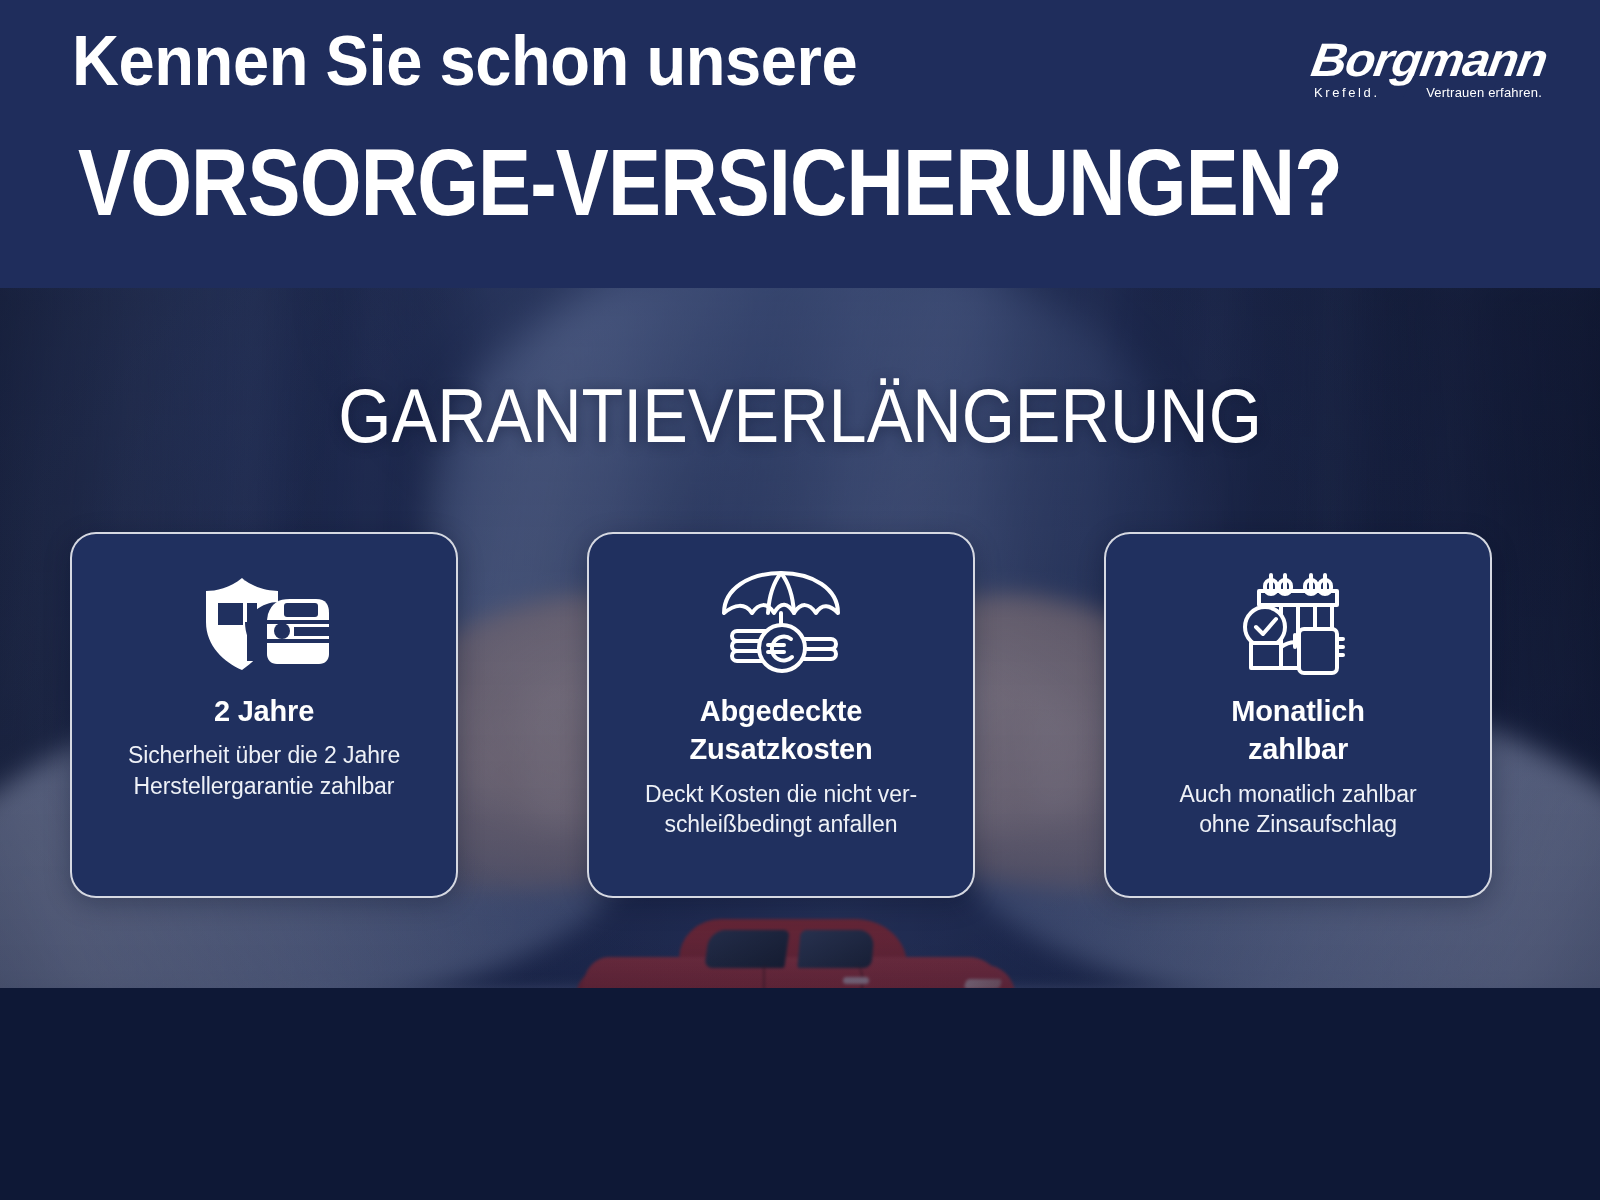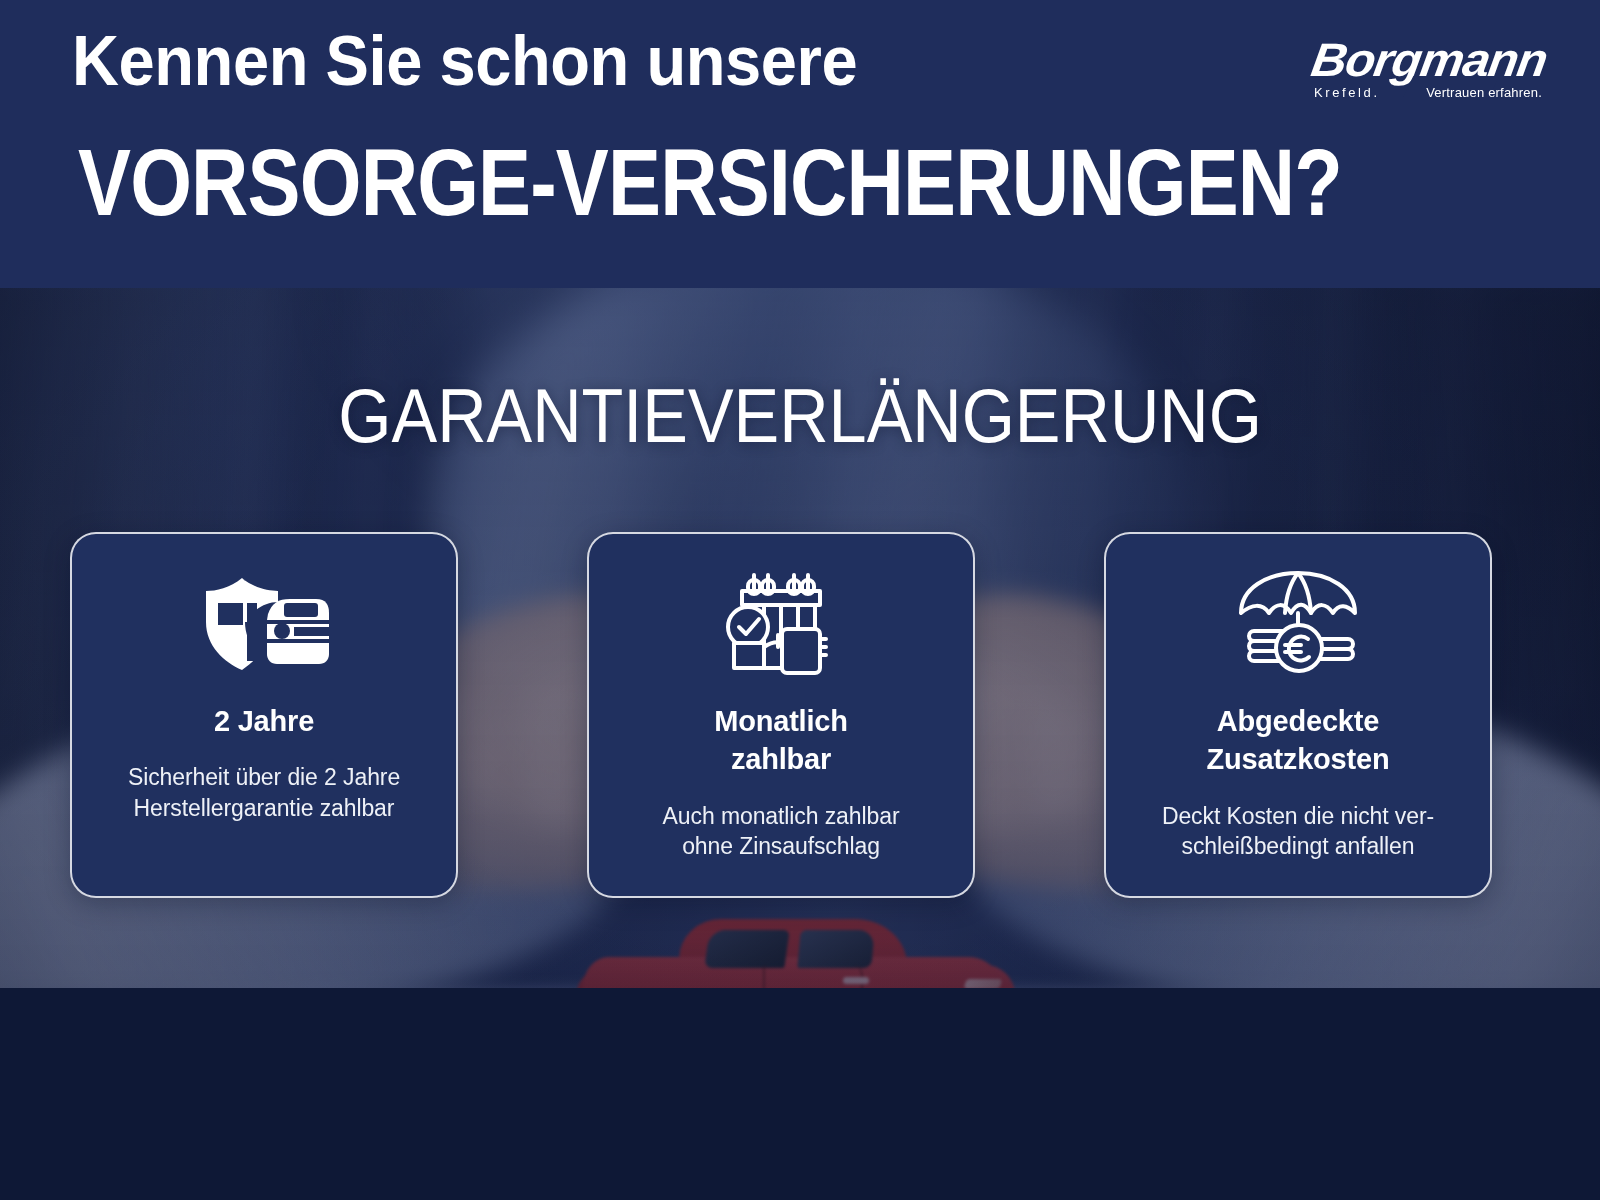--- a/index.html
+++ b/index.html
@@ -485,7 +485,7 @@
   }
   .card-icon svg { display: block; }
   .card-title {
-    margin-top: 18px;
+    margin-top: 8px;
     color: #ffffff;
     font-size: 29px;
     font-weight: 700;

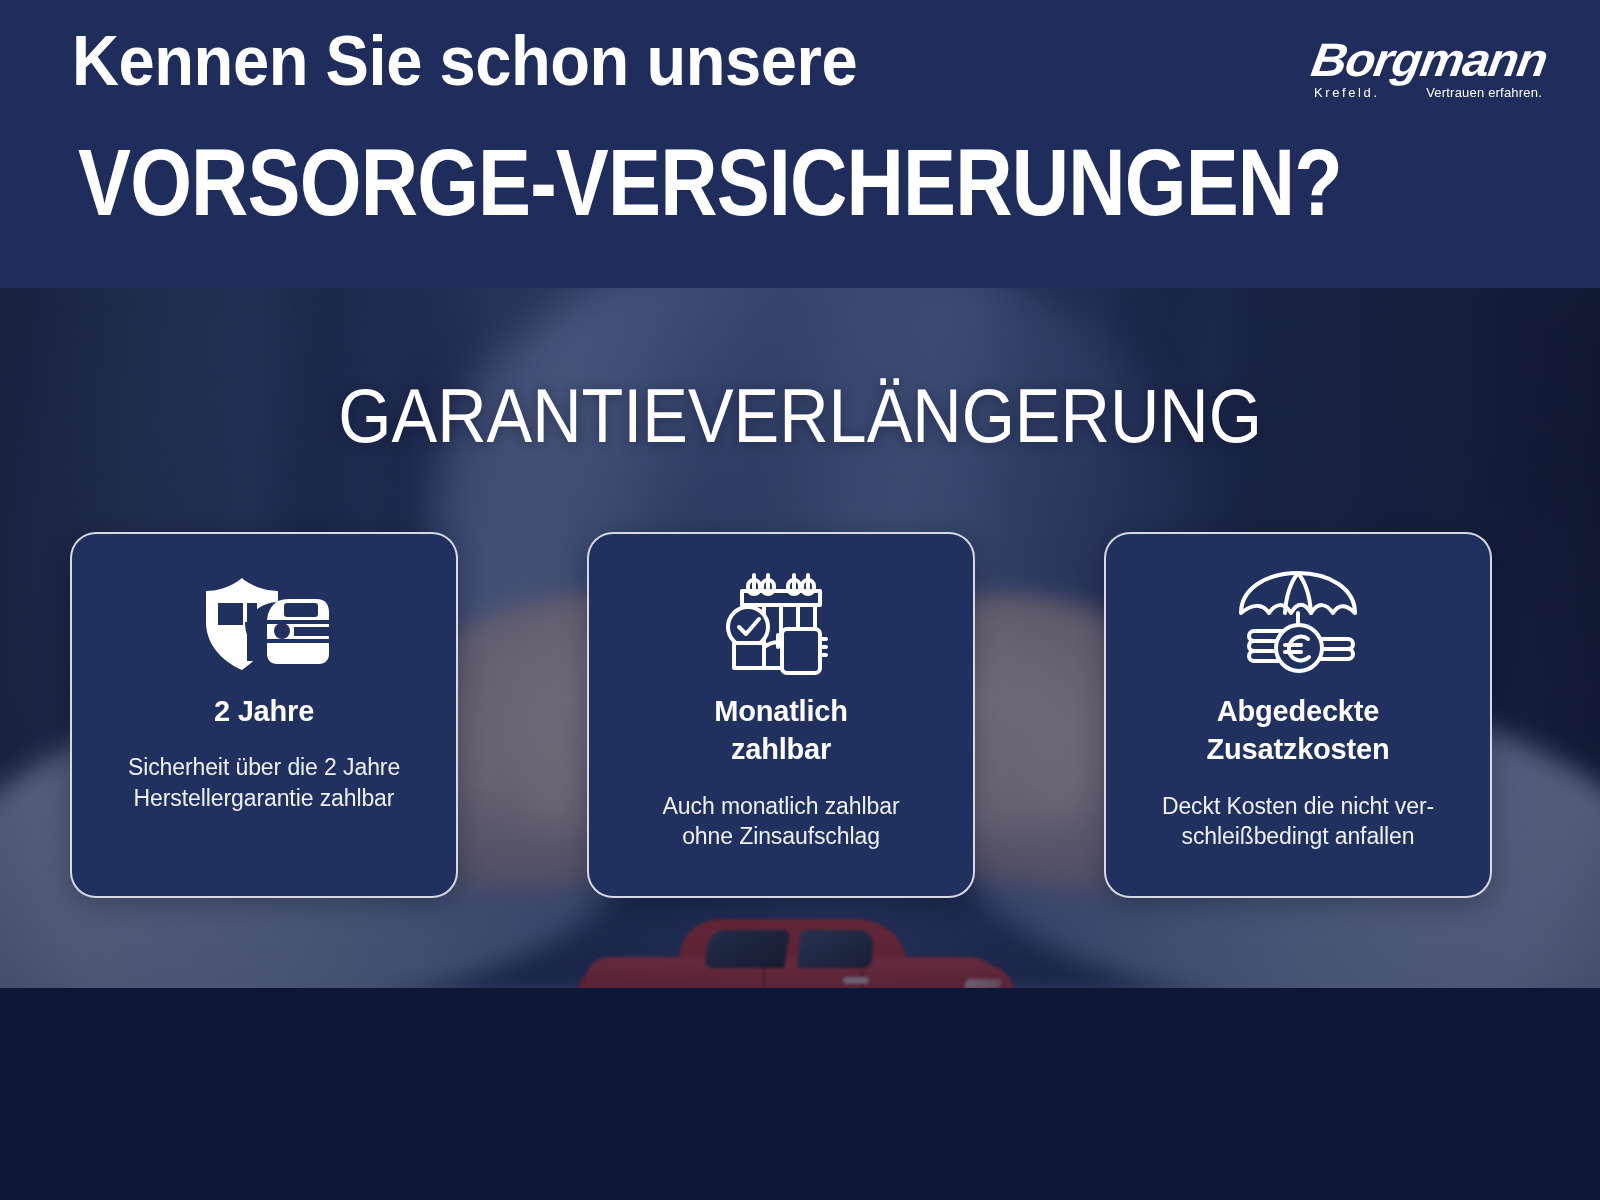--- a/index.html
+++ b/index.html
@@ -598,6 +598,39 @@
 
     <div class="card">
       <div class="card-icon">
+        <svg width="130" height="110" viewBox="0 0 130 110" fill="none" stroke="#ffffff" stroke-width="4" stroke-linecap="round" stroke-linejoin="round">
+
+          <path d="M8 44 C8 20 33 4 65 4 C97 4 122 20 122 44
+                   C114 36 106 34 100 44 C93 34 85 33 78 44
+                   C72 34 65 32 58 44 C51 33 43 34 36 44 C29 34 19 35 8 44 Z"></path>
+          <path d="M65 4 C57 14 53 28 52 44 M65 4 C73 14 77 28 78 44"></path>
+
+          <path d="M65 44 L65 78"></path>
+
+          <rect x="16" y="62" width="52" height="10" rx="5"></rect>
+          <rect x="16" y="72" width="52" height="10" rx="5"></rect>
+          <rect x="16" y="82" width="52" height="10" rx="5"></rect>
+
+          <rect x="74" y="70" width="46" height="10" rx="5"></rect>
+          <rect x="74" y="80" width="46" height="10" rx="5"></rect>
+
+          <circle cx="66" cy="79" r="23" fill="#20305f"></circle>
+          <path d="M75 70 C70 66 62 67 58 73 C54 79 56 87 62 90 C67 93 73 91 76 88"></path>
+          <path d="M52 76 L68 76 M52 83 L68 83"></path>
+        </svg>
+      </div>
+      <div class="card-title">
+        <span>Abgedeckte</span><br>
+        <span>Zusatzkosten</span>
+      </div>
+      <div class="card-desc">
+        <span>Deckt Kosten die nicht ver-</span><br>
+        <span>schleißbedingt anfallen</span>
+      </div>
+    </div>
+
+    <div class="card">
+      <div class="card-icon">
         <svg width="122" height="110" viewBox="0 0 122 110" fill="none" stroke="#ffffff" stroke-width="4" stroke-linecap="round" stroke-linejoin="round">
 
           <path d="M34 6 L34 20 M48 6 L48 20 M74 6 L74 20 M88 6 L88 20"></path>
@@ -632,39 +665,6 @@
       </div>
     </div>
 
-    <div class="card">
-      <div class="card-icon">
-        <svg width="130" height="110" viewBox="0 0 130 110" fill="none" stroke="#ffffff" stroke-width="4" stroke-linecap="round" stroke-linejoin="round">
-
-          <path d="M8 44 C8 20 33 4 65 4 C97 4 122 20 122 44
-                   C114 36 106 34 100 44 C93 34 85 33 78 44
-                   C72 34 65 32 58 44 C51 33 43 34 36 44 C29 34 19 35 8 44 Z"></path>
-          <path d="M65 4 C57 14 53 28 52 44 M65 4 C73 14 77 28 78 44"></path>
-
-          <path d="M65 44 L65 78"></path>
-
-          <rect x="16" y="62" width="52" height="10" rx="5"></rect>
-          <rect x="16" y="72" width="52" height="10" rx="5"></rect>
-          <rect x="16" y="82" width="52" height="10" rx="5"></rect>
-
-          <rect x="74" y="70" width="46" height="10" rx="5"></rect>
-          <rect x="74" y="80" width="46" height="10" rx="5"></rect>
-
-          <circle cx="66" cy="79" r="23" fill="#20305f"></circle>
-          <path d="M75 70 C70 66 62 67 58 73 C54 79 56 87 62 90 C67 93 73 91 76 88"></path>
-          <path d="M52 76 L68 76 M52 83 L68 83"></path>
-        </svg>
-      </div>
-      <div class="card-title">
-        <span>Abgedeckte</span><br>
-        <span>Zusatzkosten</span>
-      </div>
-      <div class="card-desc">
-        <span>Deckt Kosten die nicht ver-</span><br>
-        <span>schleißbedingt anfallen</span>
-      </div>
-    </div>
-
   </div>
 </div>
 

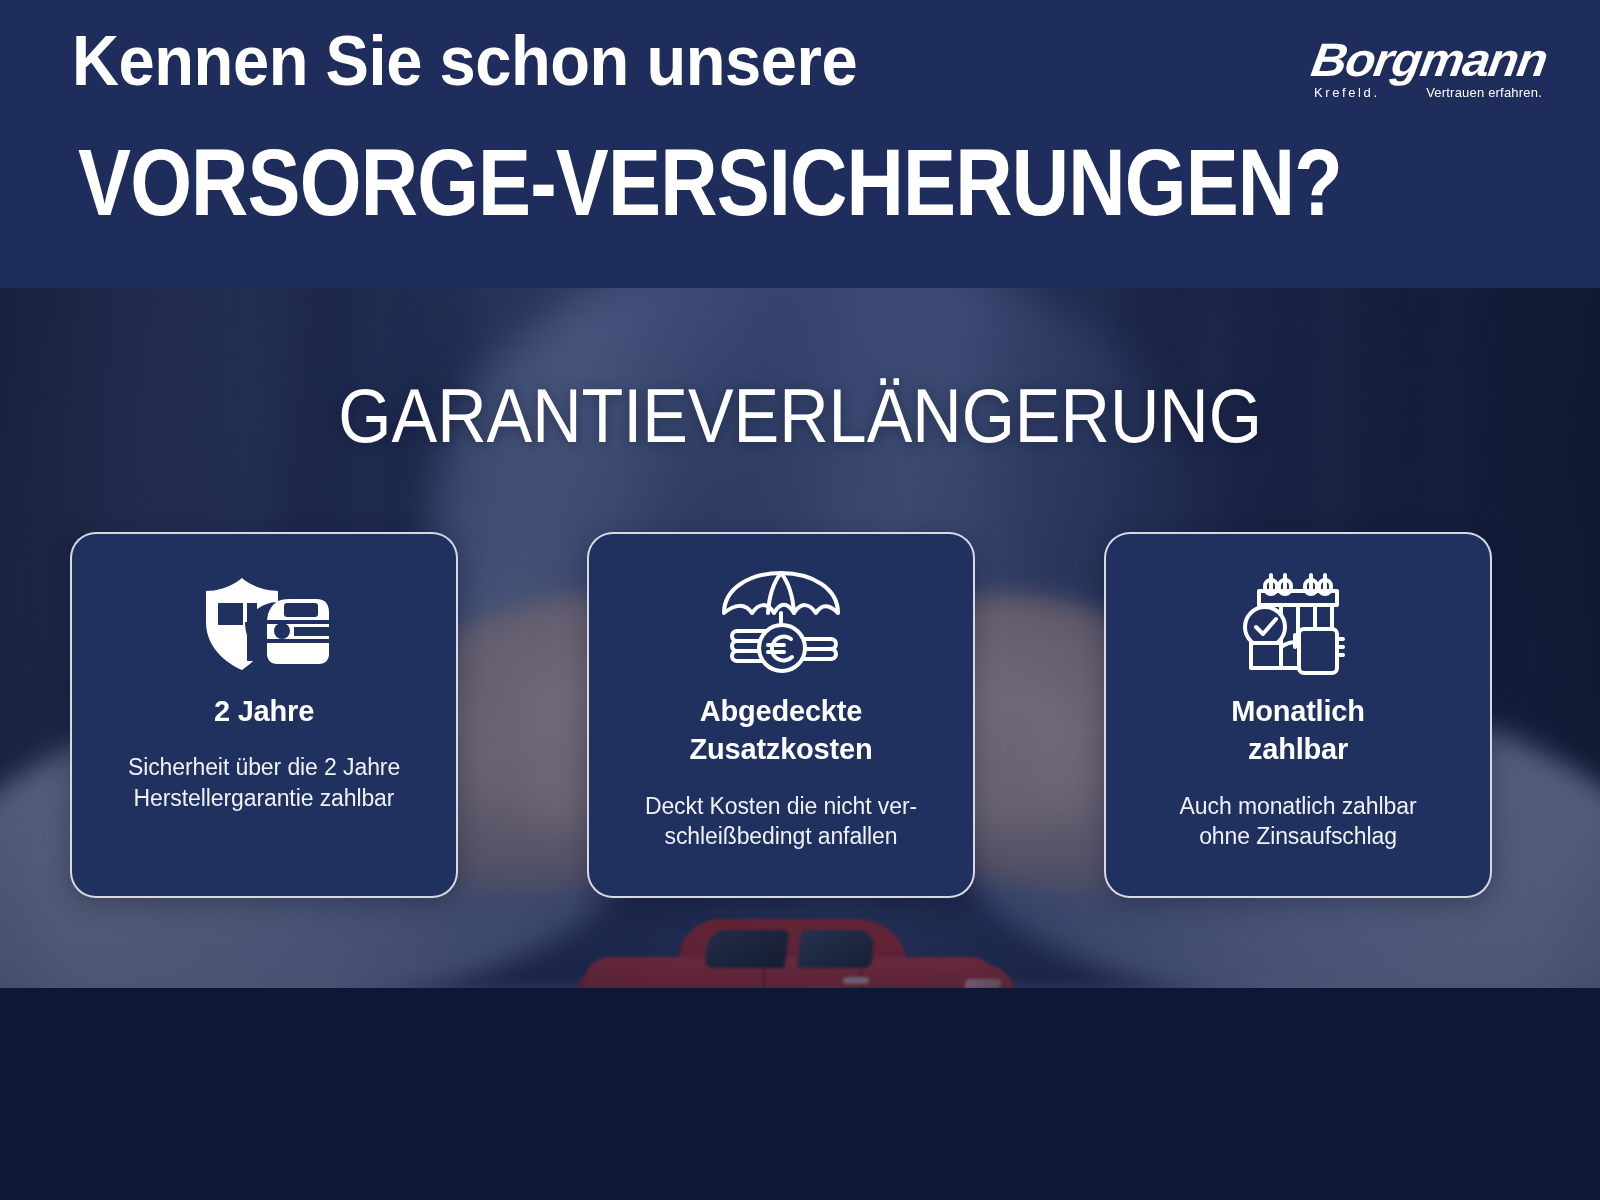--- a/index.html
+++ b/index.html
@@ -494,7 +494,7 @@
     letter-spacing: -0.2px;
   }
   .card-desc {
-    margin-top: 22px;
+    margin-top: 10px;
     color: #eef1f7;
     font-size: 23px;
     font-weight: 400;

